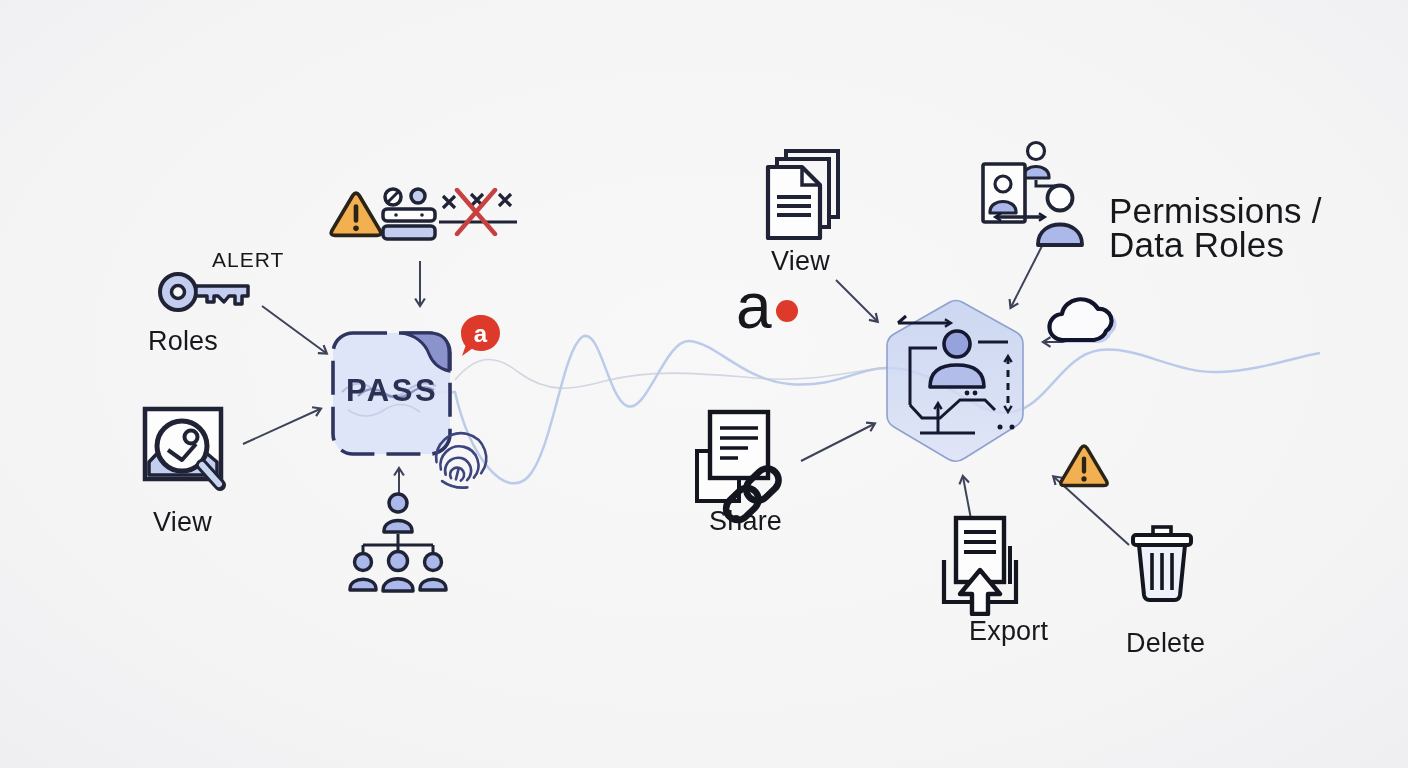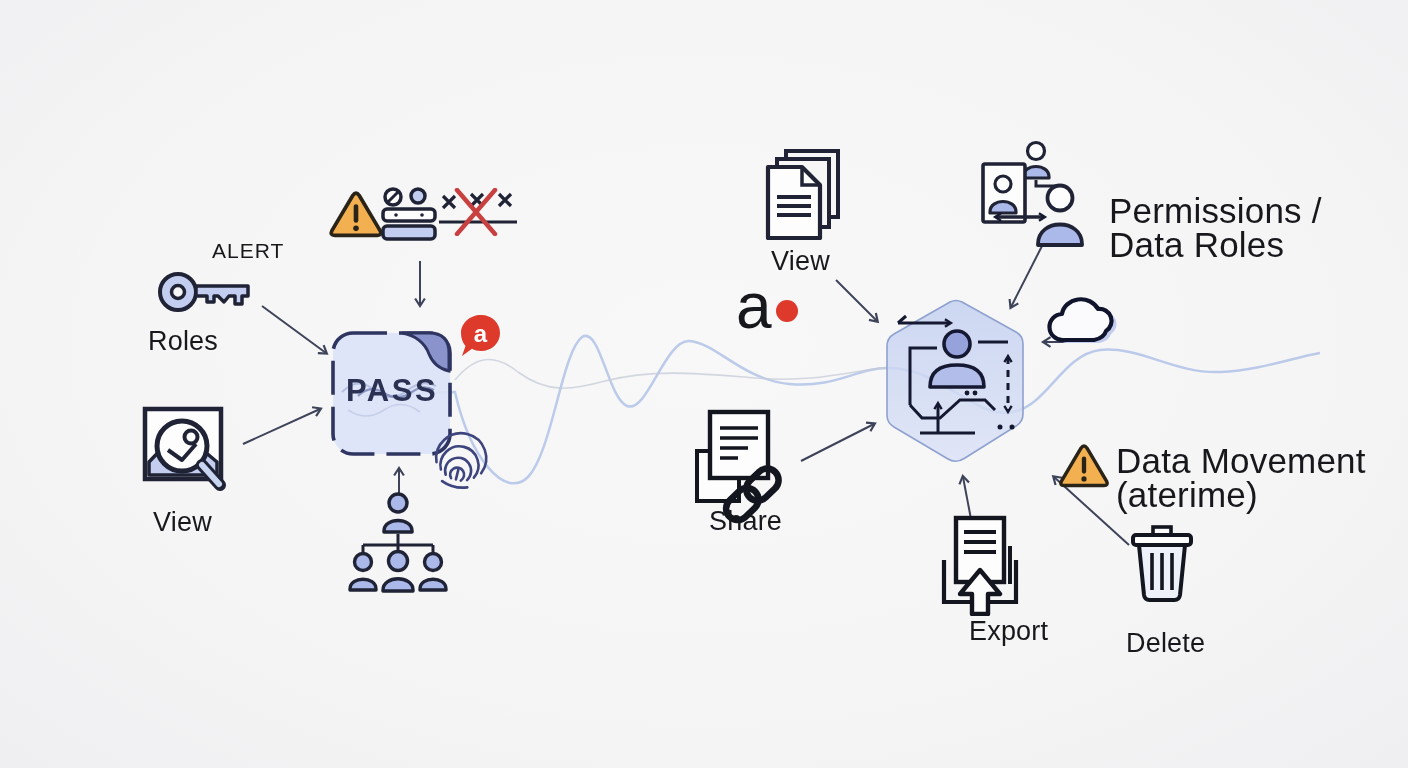--- a/index.html
+++ b/index.html
@@ -129,7 +129,7 @@
     <path d="M78 99 c0 -13 26 -13 26 0 v1 h-26 z" fill="#aab8ea" stroke="#1f2335" stroke-width="3.4" stroke-linejoin="round"></path>
   </svg>
 
-  <div class="label alert" style="left:212px;top:239px;">ALERT</div>
+  <div class="label alert" style="left:212px;top:248px;">ALERT</div>
   <div class="label lab27" style="left:148px;top:326px;">Roles</div>
   <div class="label lab27" style="left:153px;top:507px;">View</div>
 

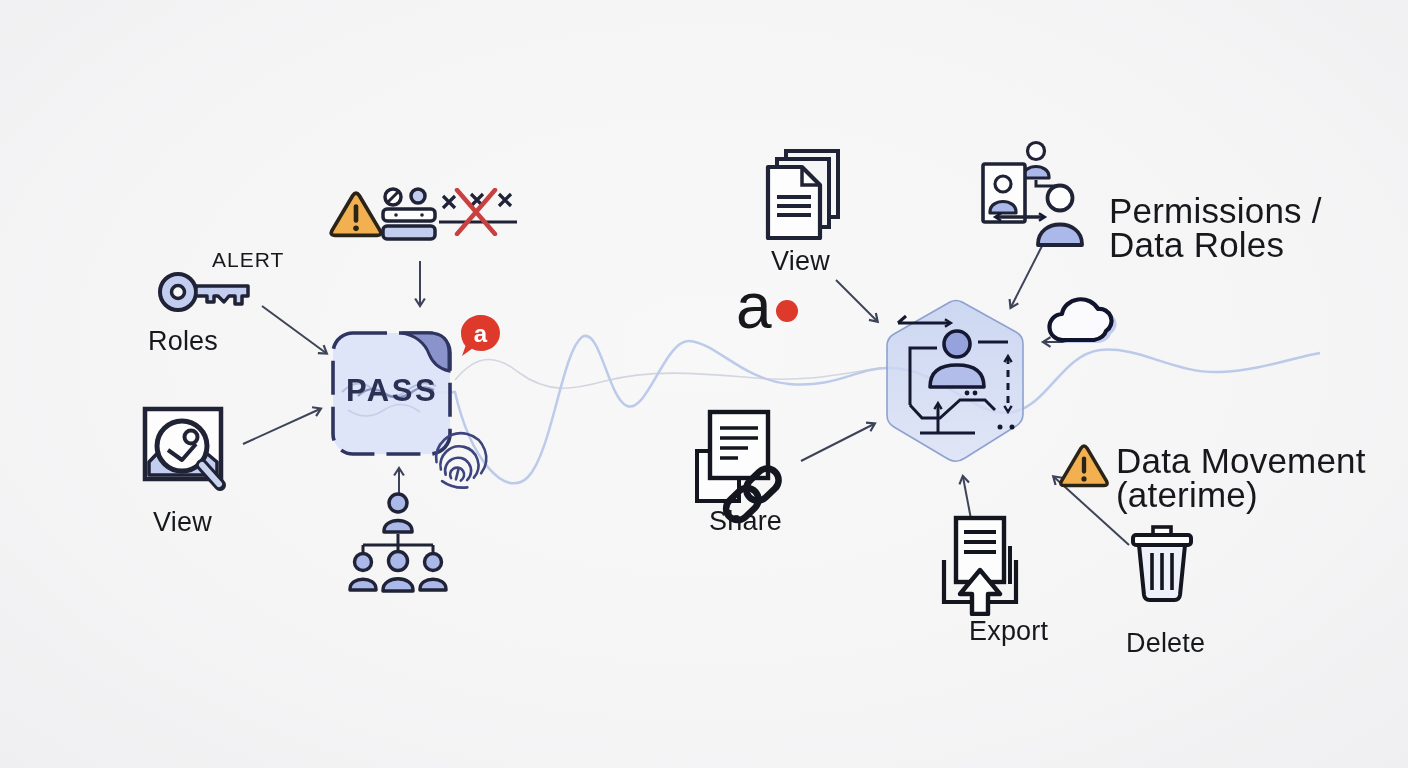--- a/index.html
+++ b/index.html
@@ -224,10 +224,6 @@
     <div>Permissions /</div>
     <div>Data Roles</div>
   </div>
-  <div class="label lab26" style="left:1116px;top:444px;">
-    <div>Data Movement</div>
-    <div>(aterime)</div>
-  </div>
   <div class="label lab27" style="left:709px;top:506px;">Share</div>
   <div class="label lab27" style="left:942px;top:616px;margin-left:27px;">Export</div>
   <div class="label lab27" style="left:1126px;top:628px;">Delete</div>

